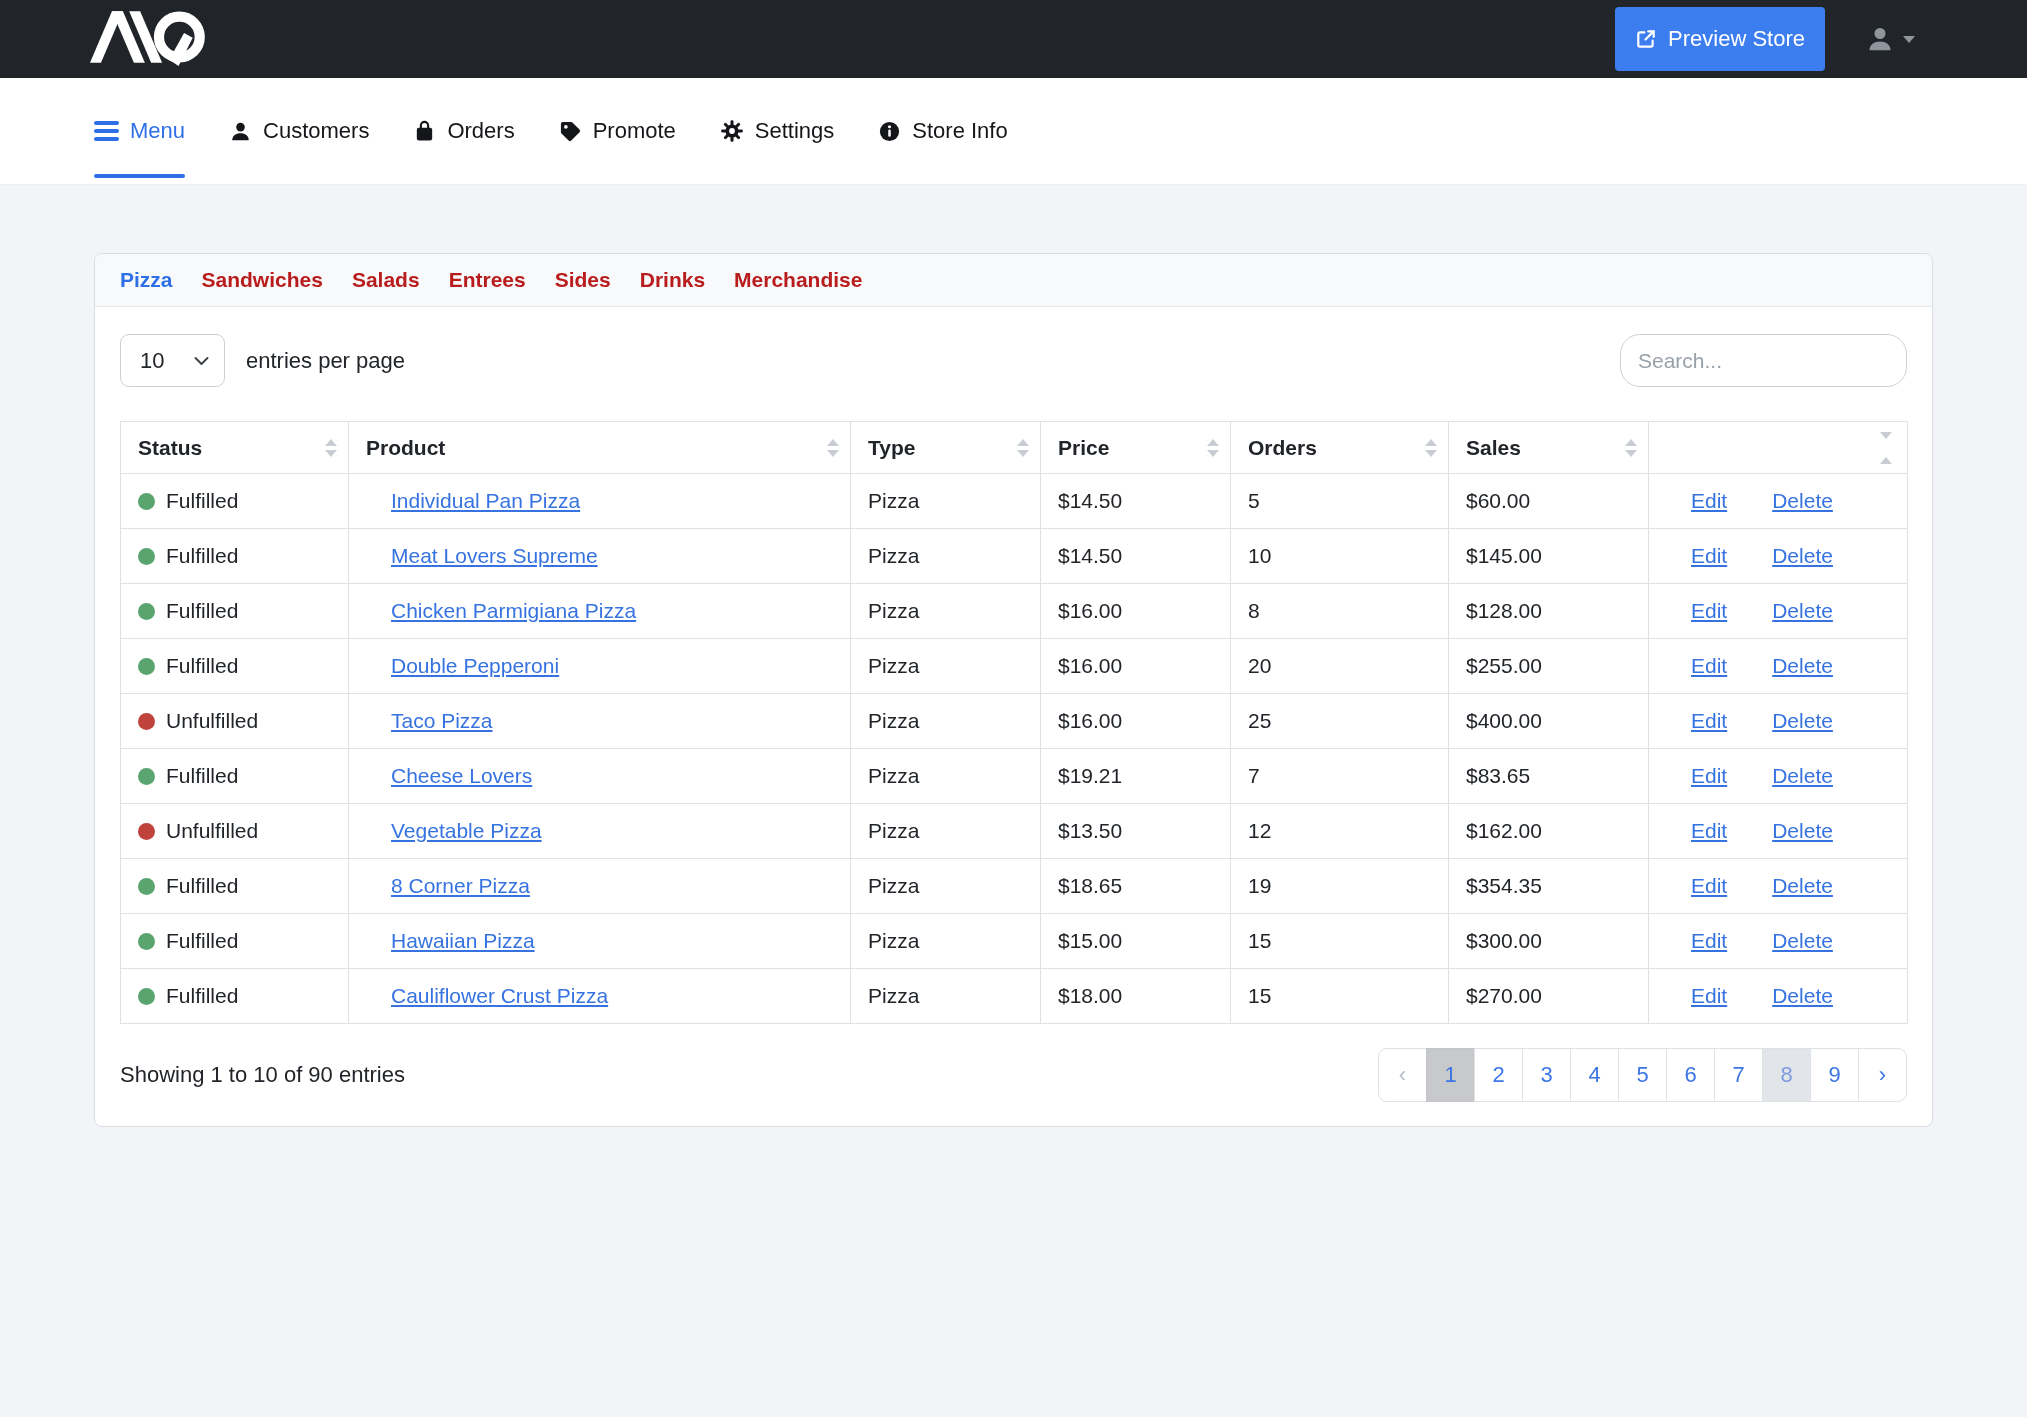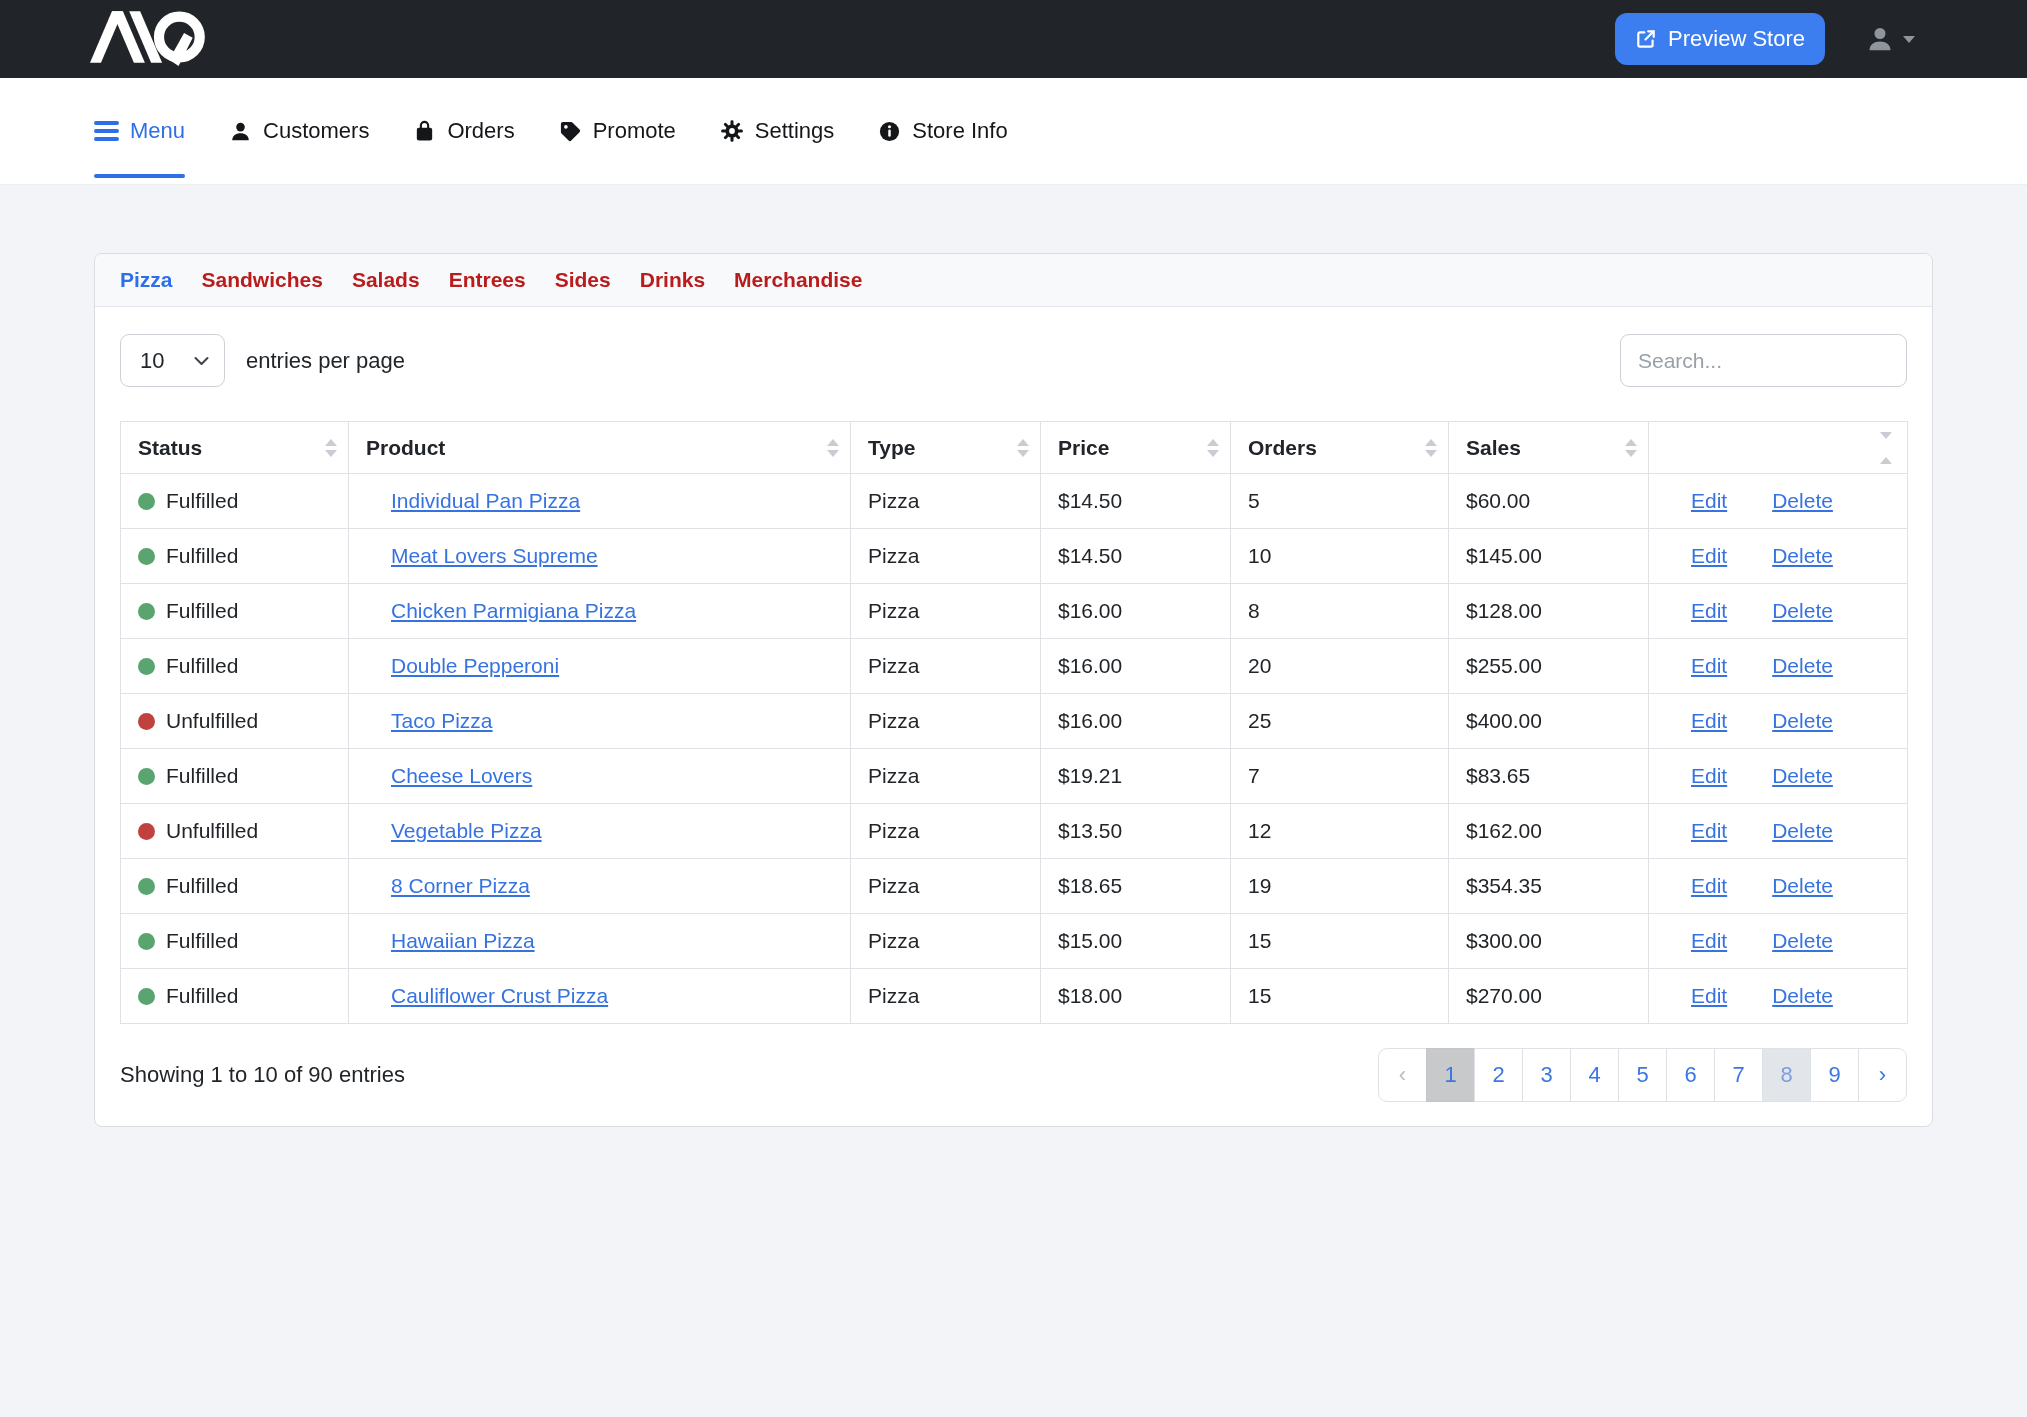--- a/index.html
+++ b/index.html
@@ -19,7 +19,7 @@
   .topbar-right { margin-left:auto; display:flex; align-items:center; gap:40px; }
   .preview-btn {
     background:#3c7ef0; color:#fff; border:none; cursor:pointer;
-    height:52px; padding:0 20px; border-radius:12px;
+    height:64px; padding:0 20px; border-radius:4px;
     display:flex; align-items:center; gap:11px;
     font-size:22px; font-family:inherit;
   }

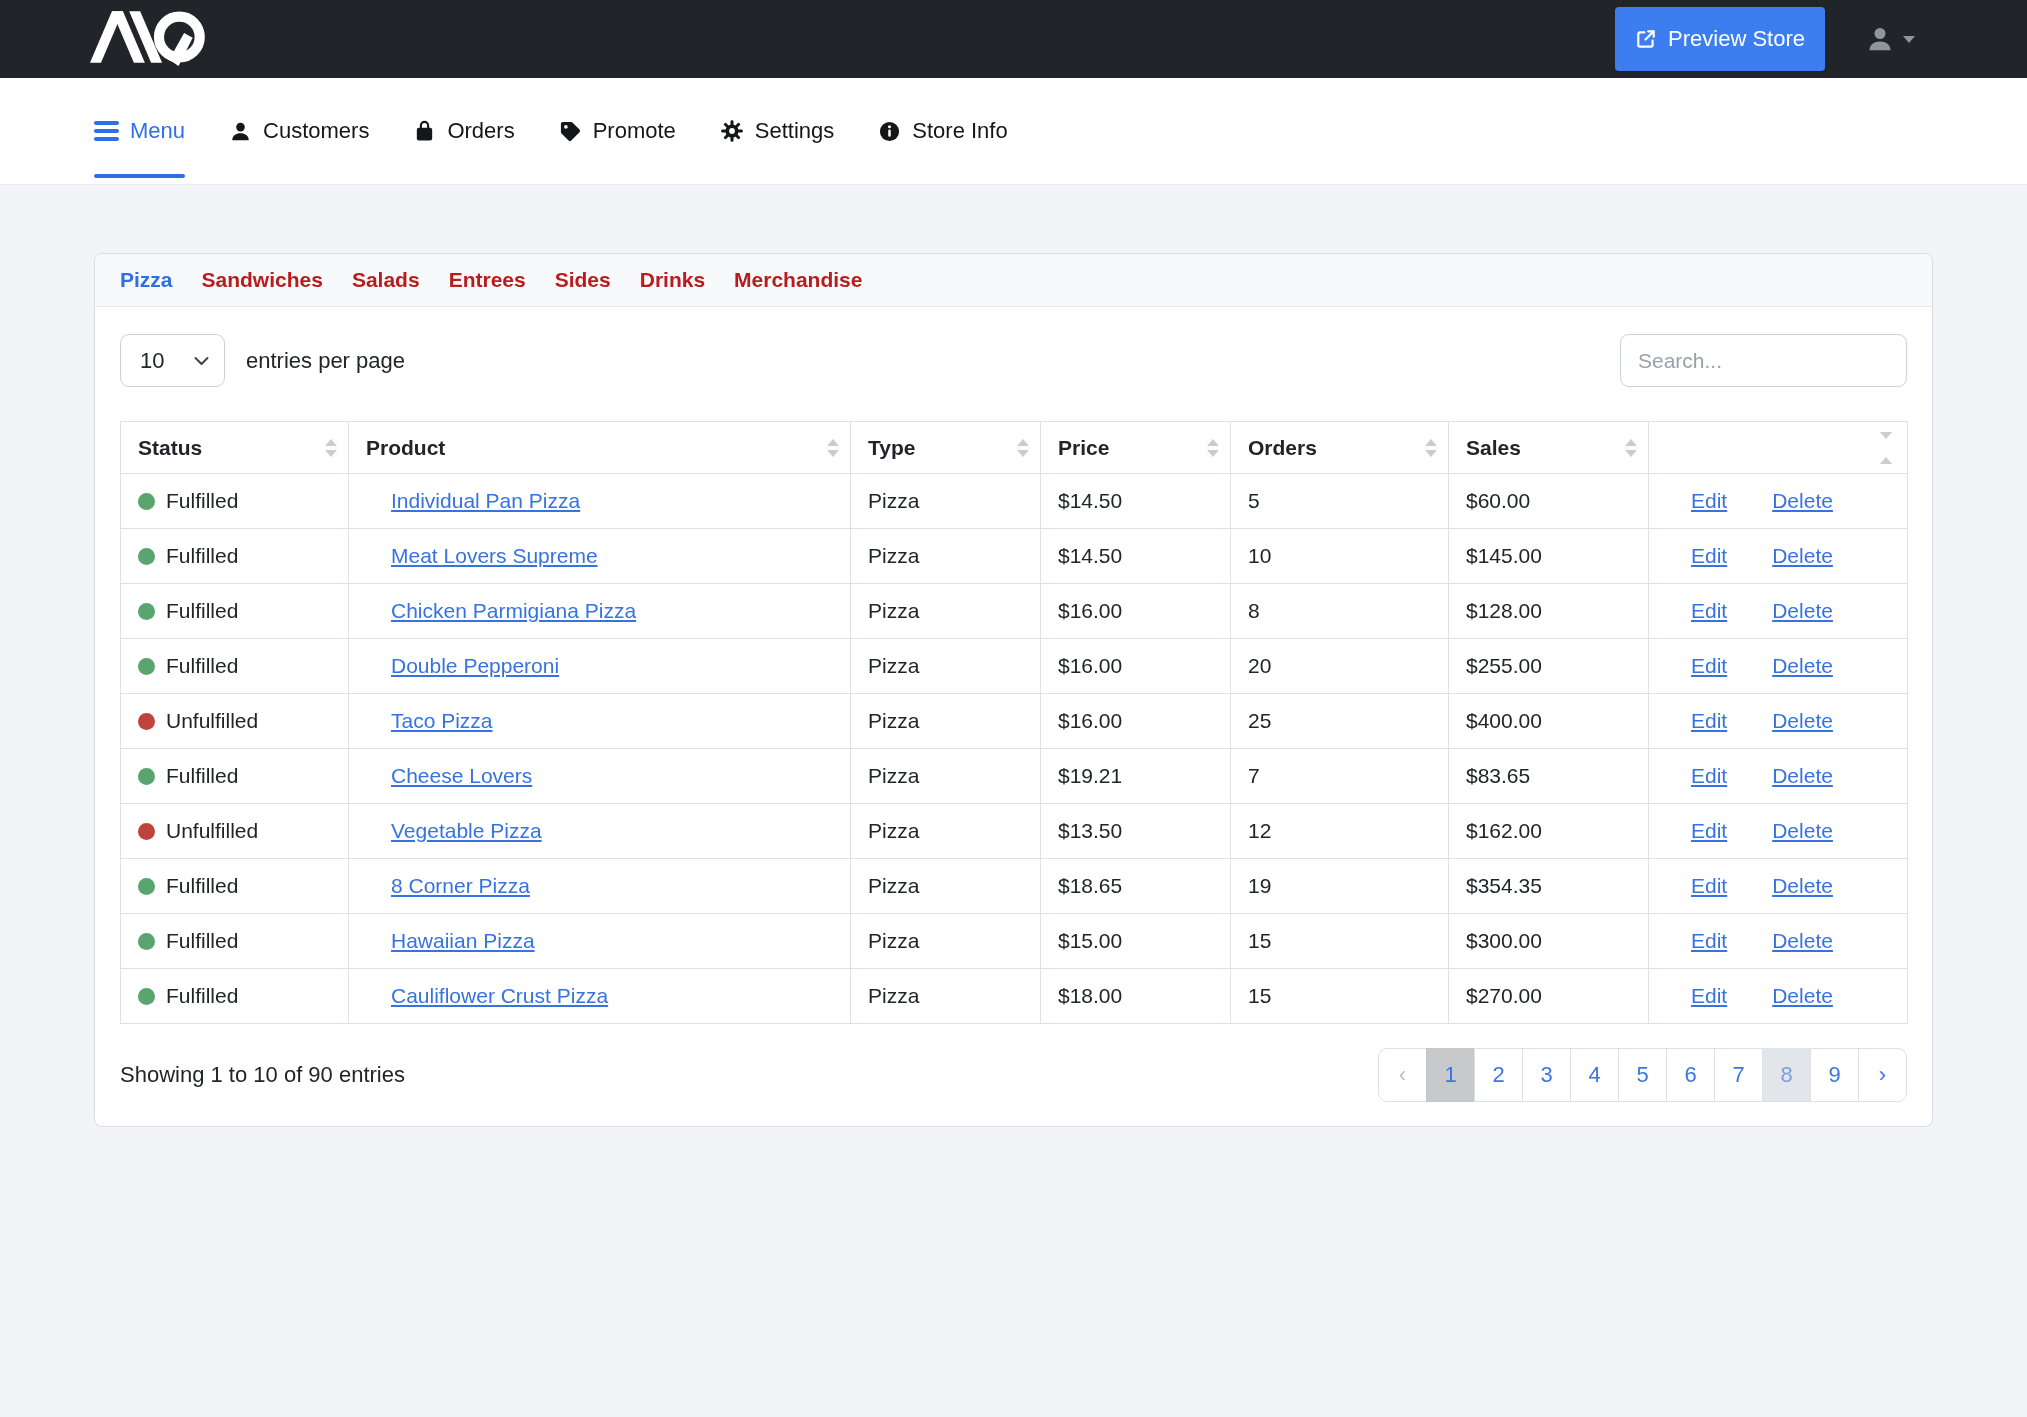--- a/index.html
+++ b/index.html
@@ -68,7 +68,7 @@
   .entries-label { margin-left:21px; font-size:22px; }
   .search {
     margin-left:auto; width:287px; height:53px;
-    border:1px solid #ccd1d7; border-radius:9px;
+    border:1px solid #ccd1d7; border-radius:20px;
     padding:0 17px; font-size:21px; font-family:inherit; color:#212529;
     outline:none; background:#fff;
   }

